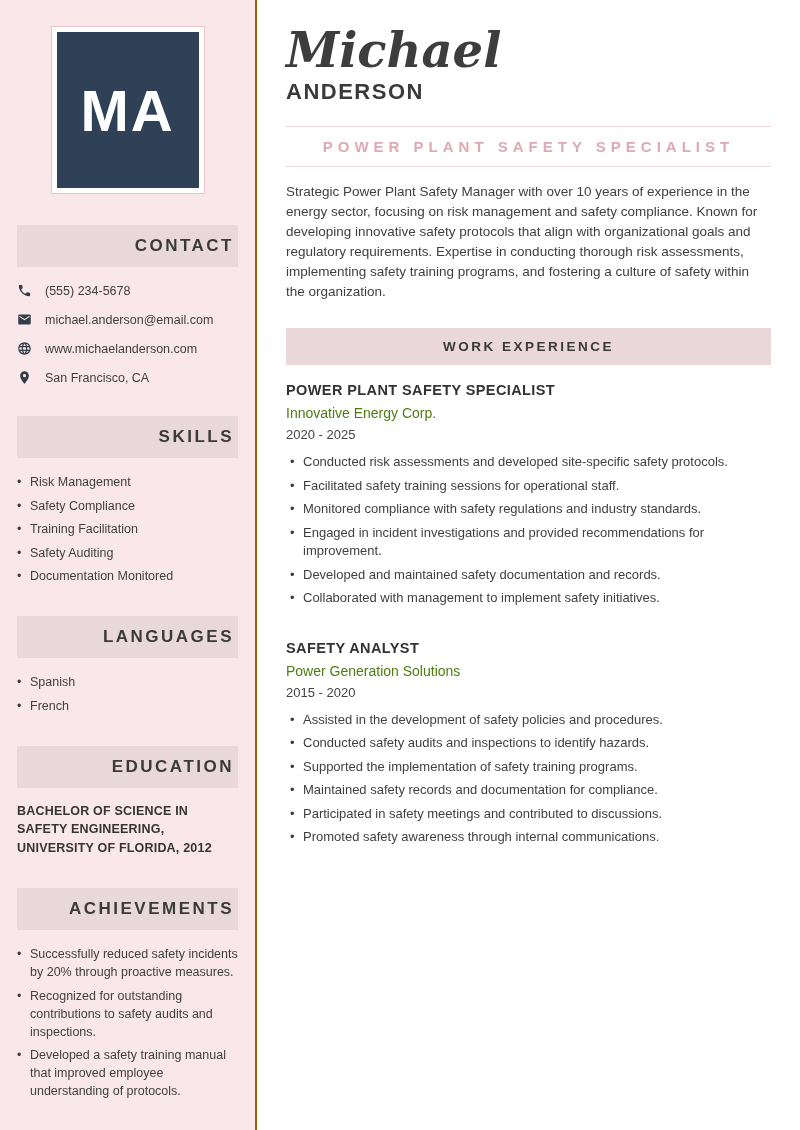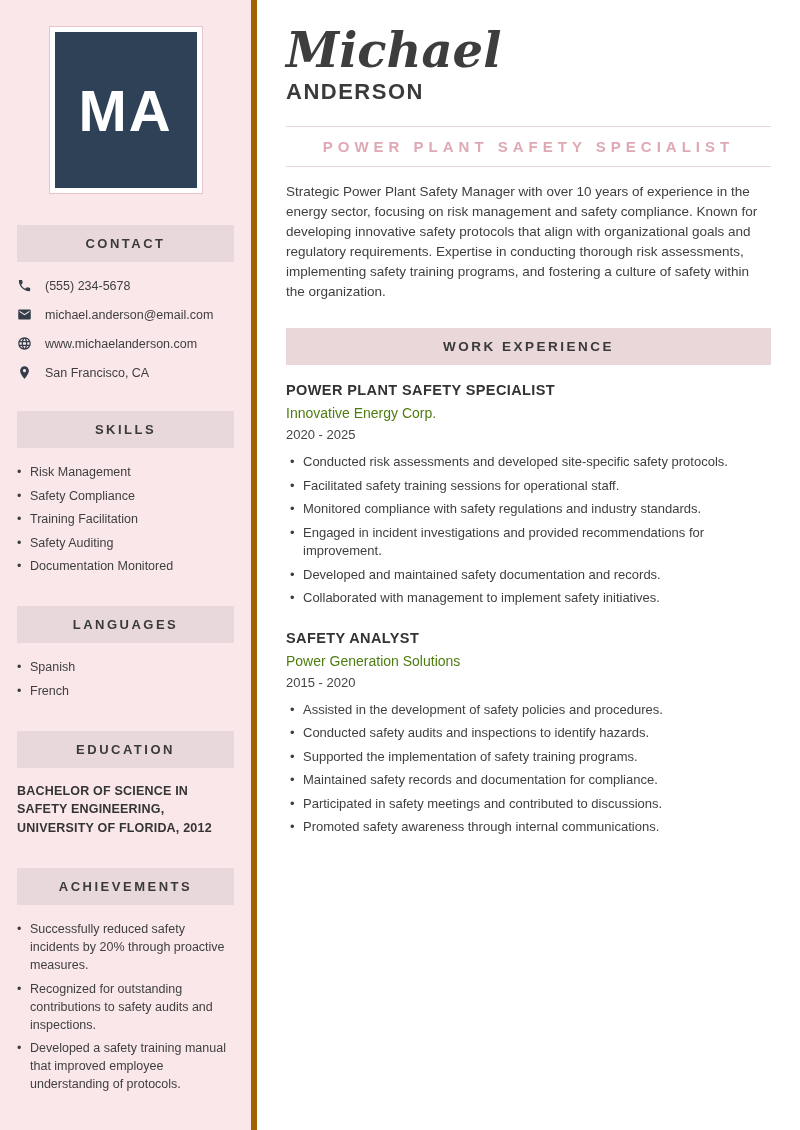--- a/index.html
+++ b/index.html
@@ -16,7 +16,7 @@
   .sidebar {
     width: 257px; height: 1130px;
     background: #f9e7ea;
-    border-right: 6px solid #a16207;
+    border-right: 2px solid #a16207;
     padding: 26px 17px 20px 17px;
     flex-shrink: 0;
   }

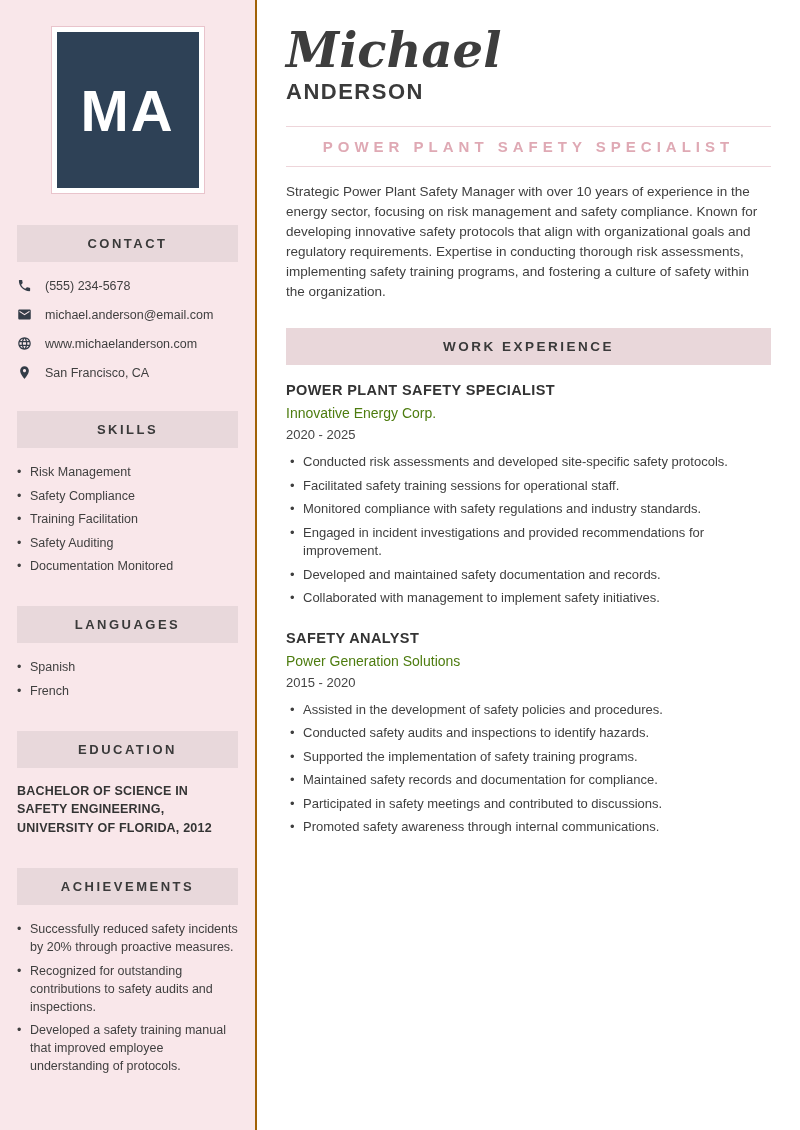--- a/index.html
+++ b/index.html
@@ -36,9 +36,9 @@
   .side-header {
     margin-top: 31px;
     background: #e8d8db;
-    text-align: center;
+    text-align: right;
     padding: 11px 4px;
-    font-size: 13px; font-weight: 700; letter-spacing: 2.5px;
+    font-size: 17px; font-weight: 700; letter-spacing: 2.5px;
     color: #3a3a3a;
   }
   .contact-list { margin-top: 16px; }

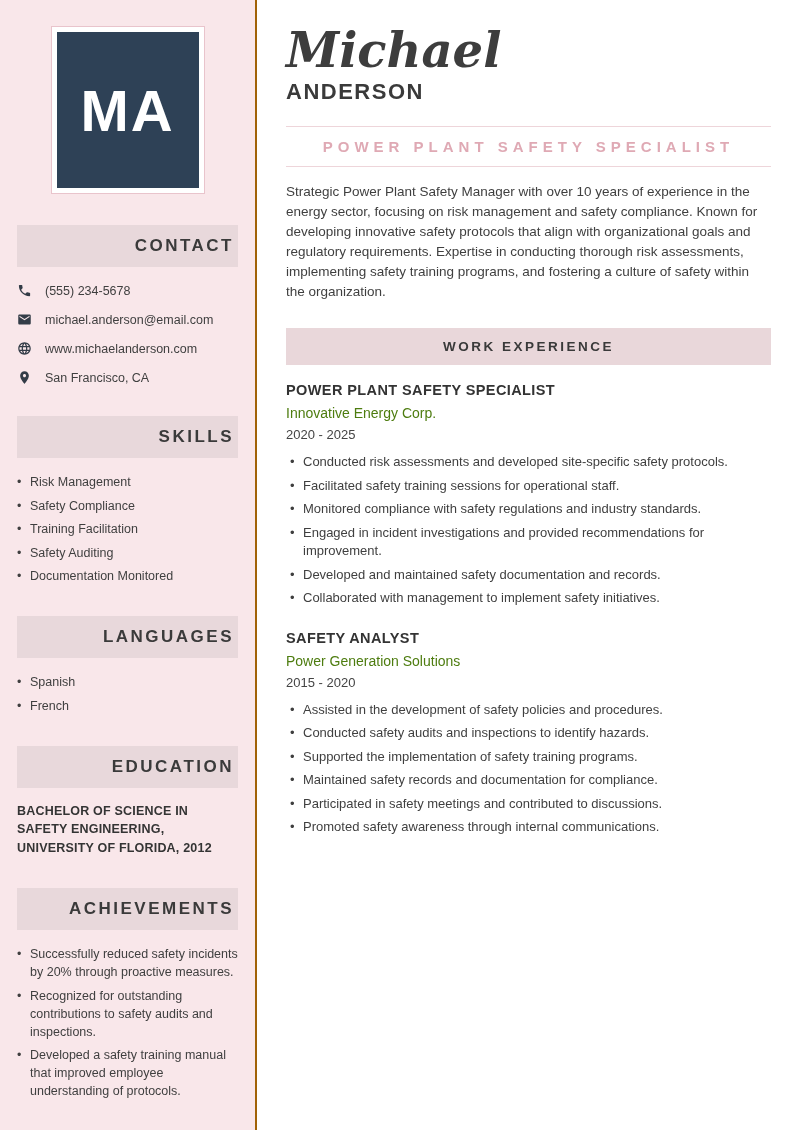--- a/index.html
+++ b/index.html
@@ -108,7 +108,7 @@
     color: #3a3a3a;
   }
   .job { margin-top: 17px; }
-  .job + .job { margin-top: 22px; }
+  .job + .job { margin-top: 32px; }
   .job-title {
     font-size: 14.5px; font-weight: 700; letter-spacing: 0.4px;
     color: #333333;

